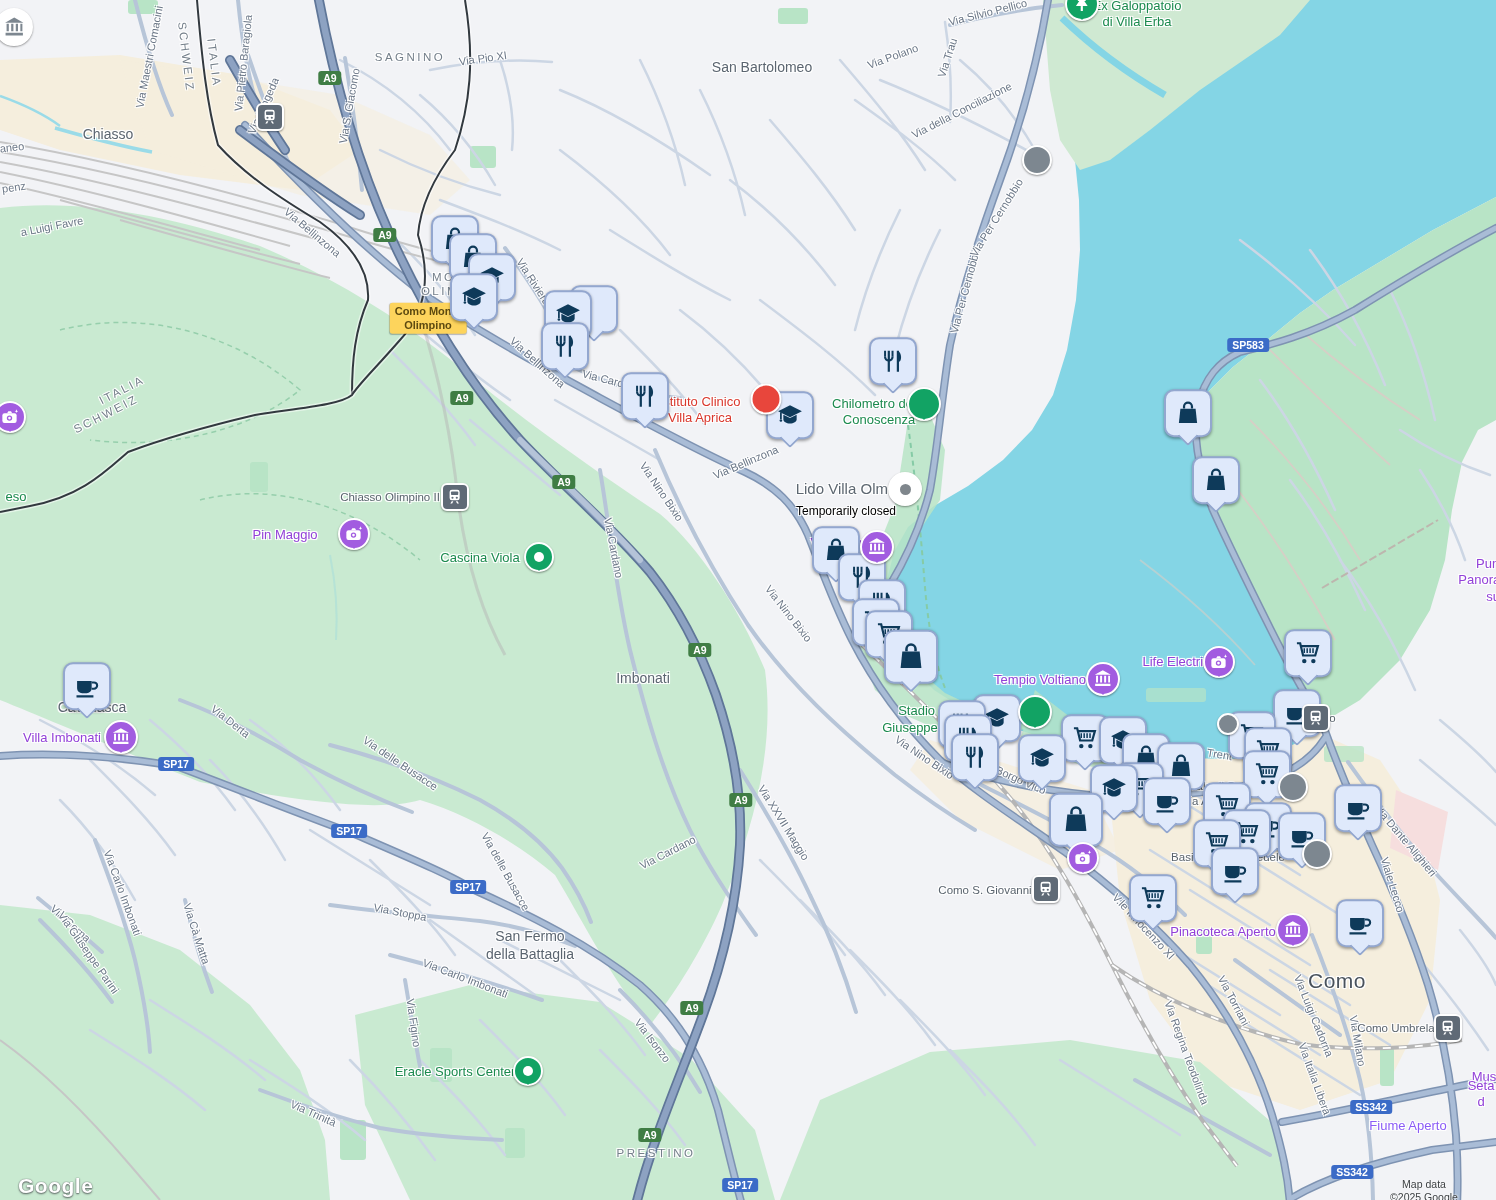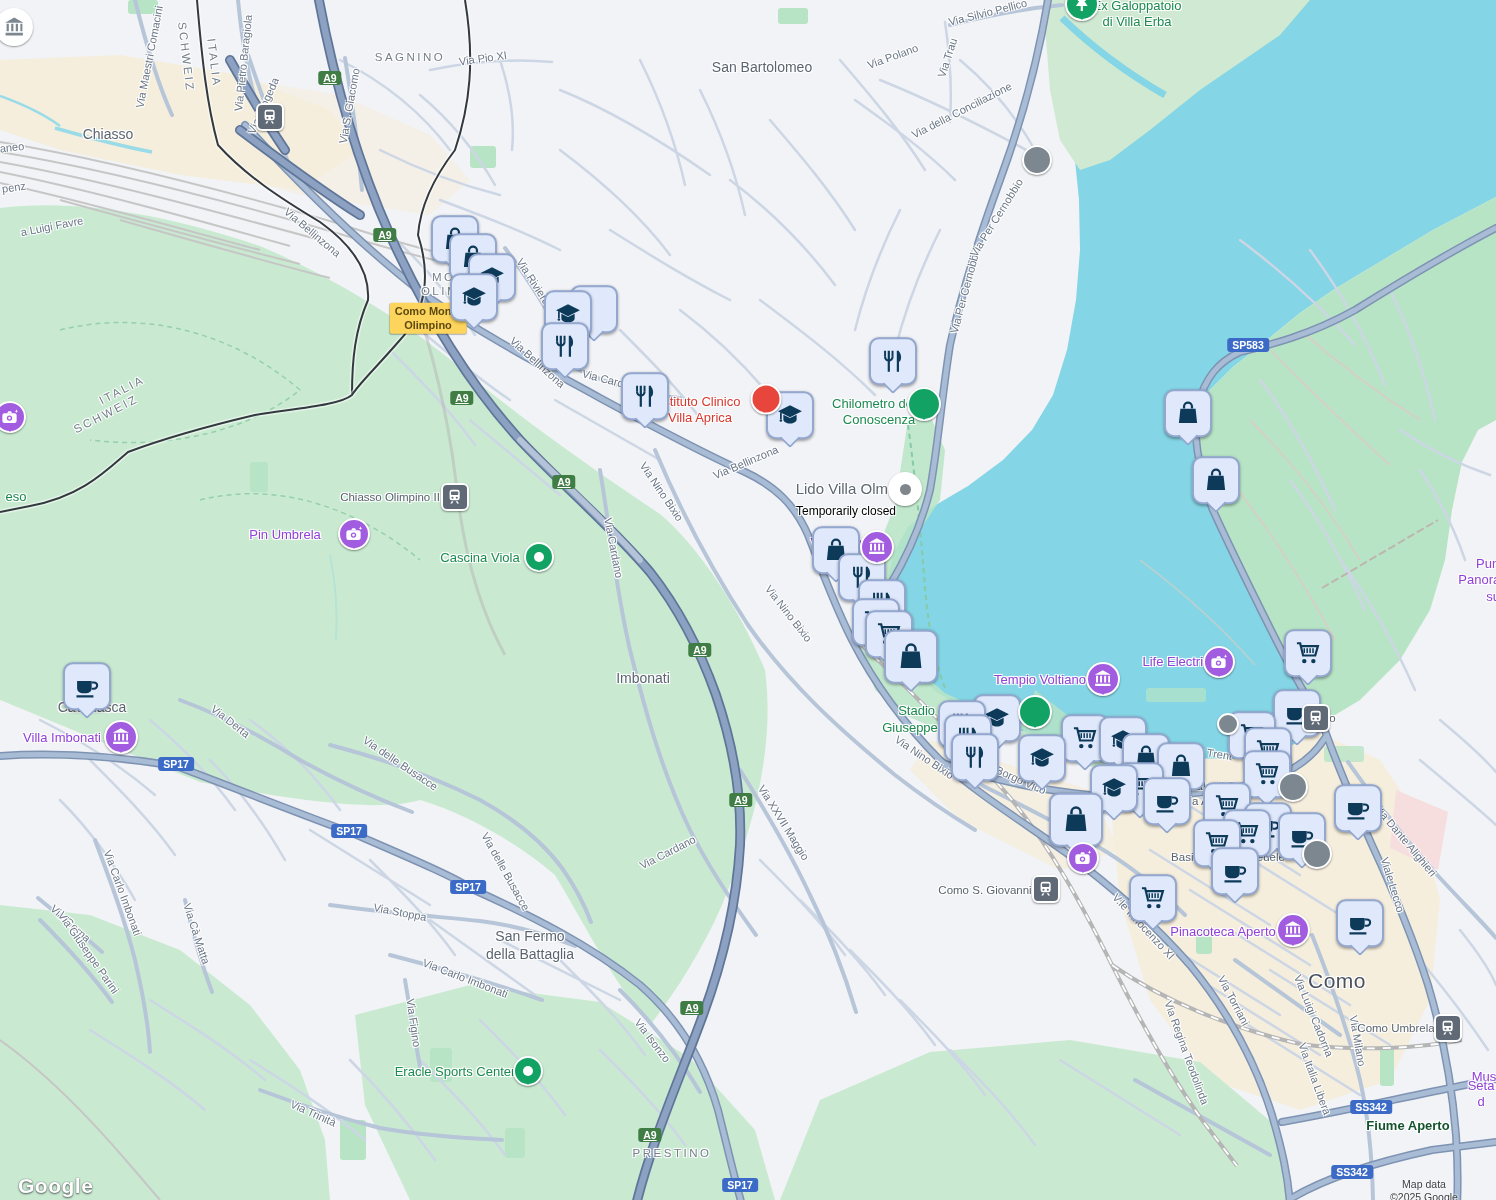--- a/index.html
+++ b/index.html
@@ -28,7 +28,7 @@
             text-shadow:none;line-height:1.3;}
   .shield{position:absolute;transform:translate(-50%,-50%);font-size:10.5px;font-weight:bold;
           color:#fff;border-radius:3px;padding:1px 5px;text-shadow:none;z-index:2;}
-  .shield.a9{background:#3f7d44;border:1px solid #61996а;text-decoration:underline;}
+  .shield.a9{background:#3f7d44;border:1px solid #61996а;}
   .shield.a9{background:#3f7d44;}
   .shield.sp{background:#3b6bc7;}
   

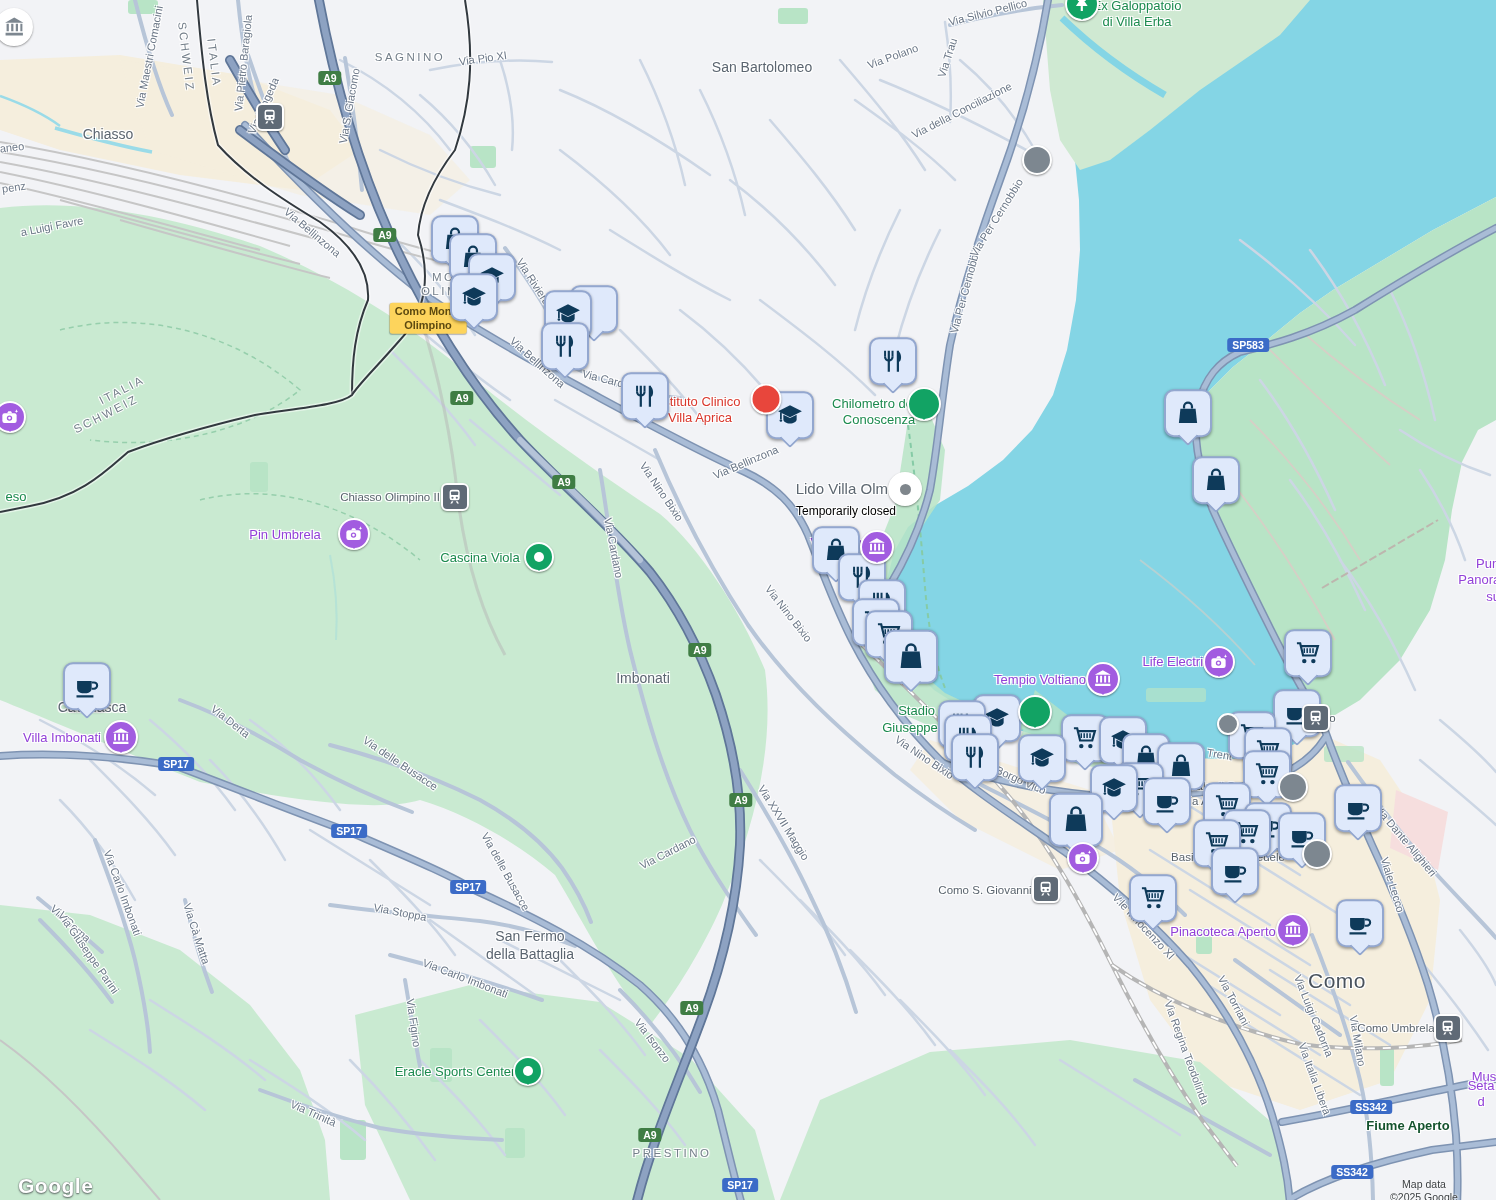--- a/index.html
+++ b/index.html
@@ -345,7 +345,7 @@
     <div class="lbl area" style="left: 122px; top: 390px; transform: translate(-50%, -50%) rotate(-27deg);">ITALIA</div>
     <div class="lbl area" style="left: 106px; top: 414px; transform: translate(-50%, -50%) rotate(-27deg);">SCHWEIZ</div>
     <div class="lbl station" style="left: 390px; top: 497px;">Chiasso Olimpino II</div>
-    <div class="lbl purple" style="left: 285px; top: 535px;">Pin Umbrela</div>
+    <div class="lbl purple" style="left: 285px; top: 535px;">Pin Maggio</div>
     <div class="lbl green" style="left: 480px; top: 558px;">Cascina Viola</div>
     <div class="lbl street" style="left: 746px; top: 463px; transform: translate(-50%, -50%) rotate(-23deg);">Via Bellinzona</div>
     <div class="lbl street" style="left: 661px; top: 492px; transform: translate(-50%, -50%) rotate(56deg);">Via Nino Bixio</div>

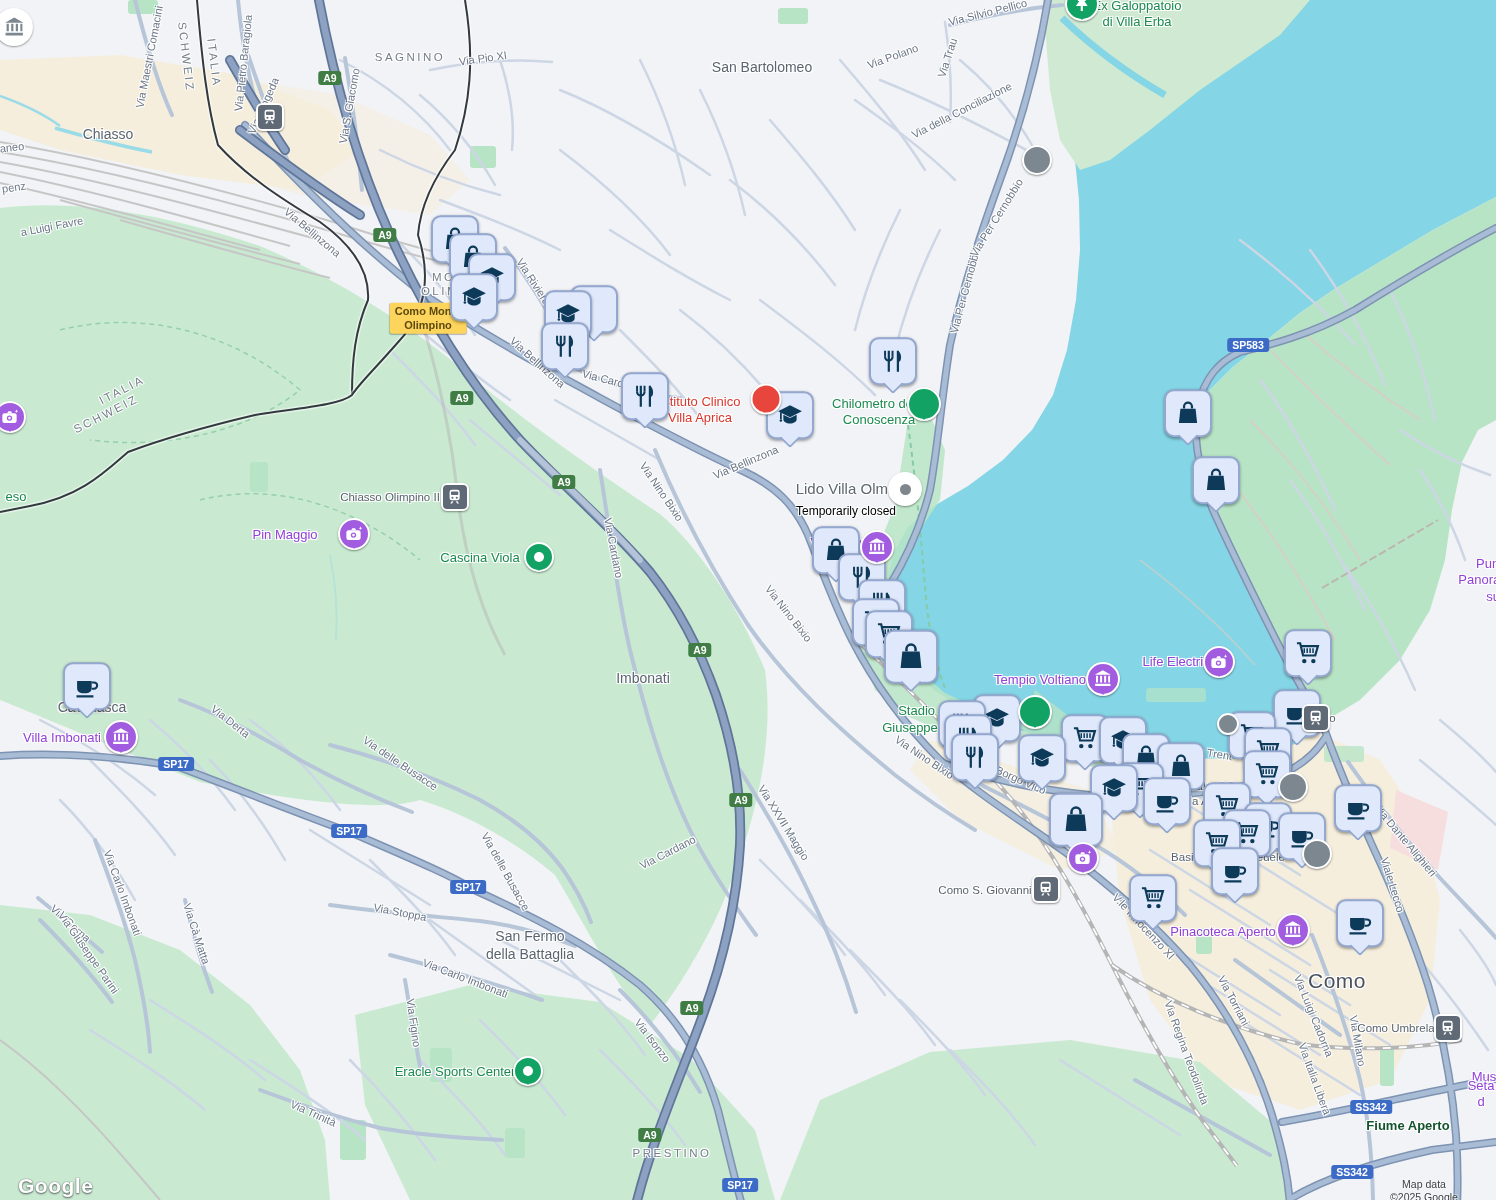--- a/index.html
+++ b/index.html
@@ -17,7 +17,7 @@
   .area{font-size:11.5px;color:#747f8a;font-weight:500;letter-spacing:2.5px;}
   .station{font-size:11.5px;color:#59636d;font-weight:500;}
   .green{font-size:13px;color:#1b8a4e;}
-  .teal{font-size:13px;color:#14532d;font-weight:bold;}
+  .teal{font-size:13px;color:#8b5cf6;}
   .purple{font-size:13px;color:#9240d8;}
   .red{font-size:13px;color:#d9372c;font-weight:500;}
   .gray-title{font-size:15px;color:#5d6771;}

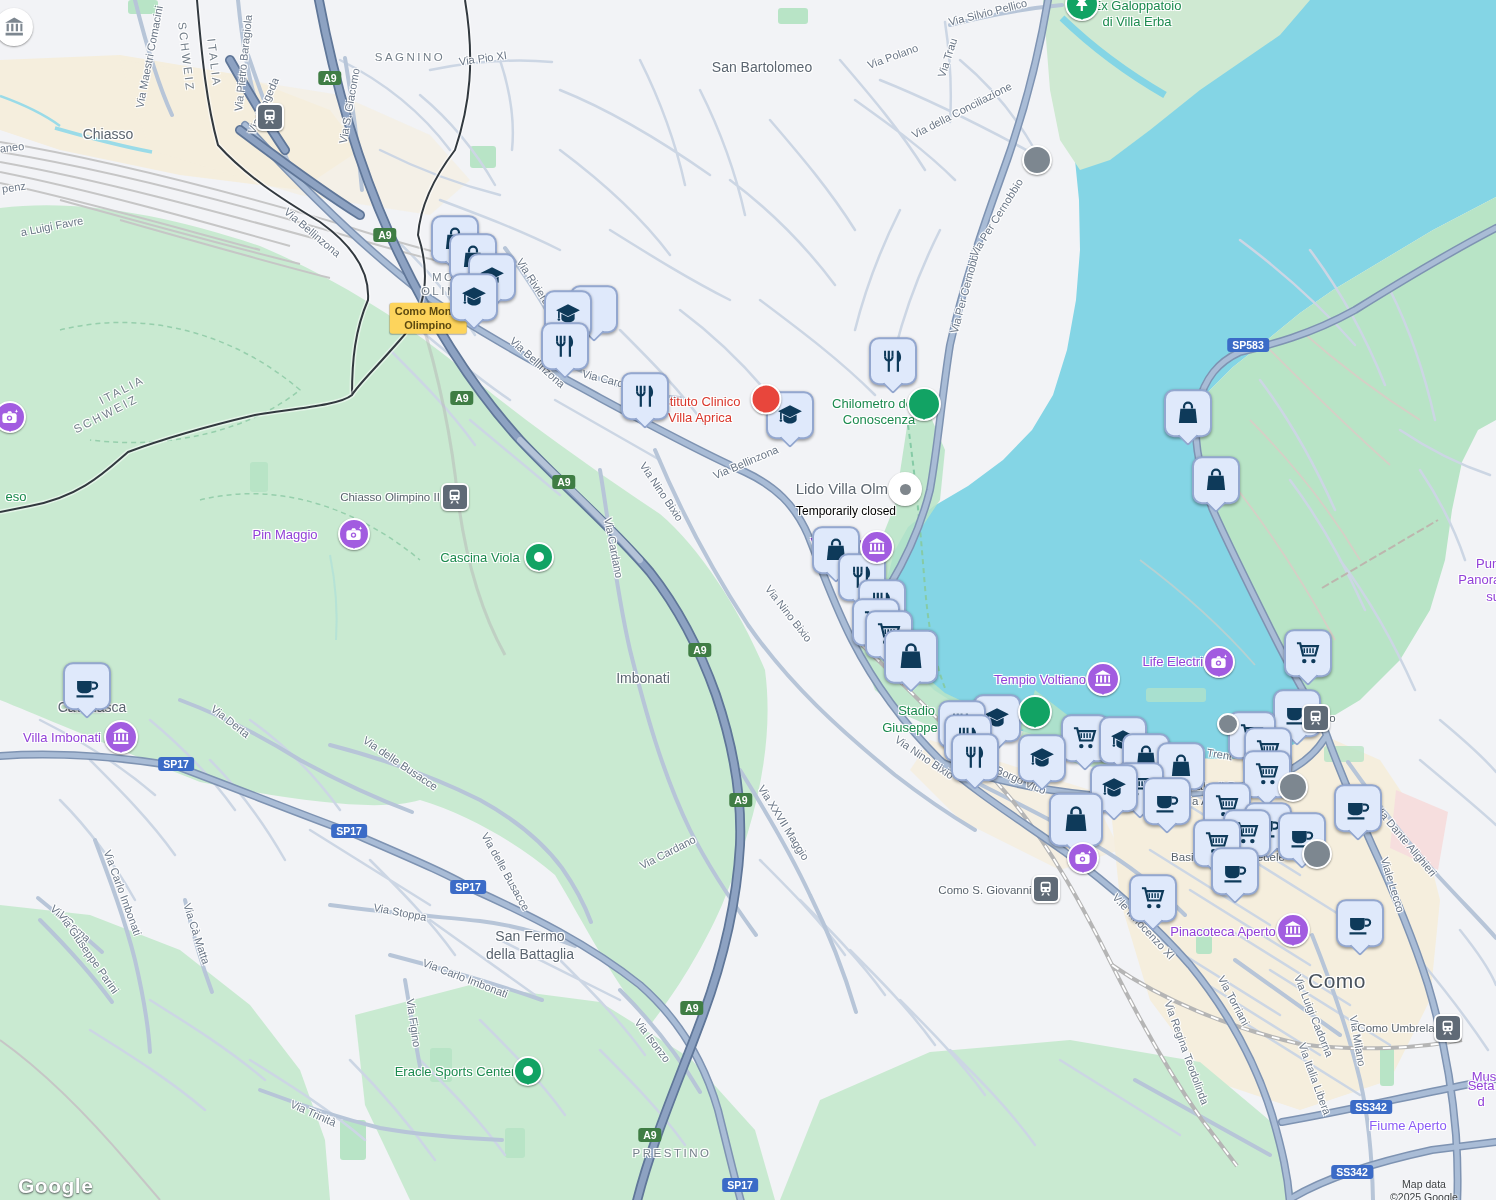--- a/index.html
+++ b/index.html
@@ -388,7 +388,7 @@
     <div class="lbl street" style="left: 313px; top: 1114px; transform: translate(-50%, -50%) rotate(24deg);">Via Trinità</div>
     <div class="lbl green" style="left: 455px; top: 1072px;">Eracle Sports Center</div>
     <div class="lbl street" style="left: 652px; top: 1041px; transform: translate(-50%, -50%) rotate(53deg);">Via Isonzo</div>
-    <div class="lbl area" style="left: 672px; top: 1153px;">PRESTINO</div>
+    <div class="lbl area" style="left: 656px; top: 1153px;">PRESTINO</div>
     <div class="lbl street" style="left: 1143px; top: 927px; transform: translate(-50%, -50%) rotate(47deg);">V.le Innocenzo XI</div>
     <div class="lbl street" style="left: 1186px; top: 1053px; transform: translate(-50%, -50%) rotate(70deg);">Via Regina Teodolinda</div>
     <div class="lbl purple" style="left: 1223px; top: 932px;">Pinacoteca Aperto</div>

